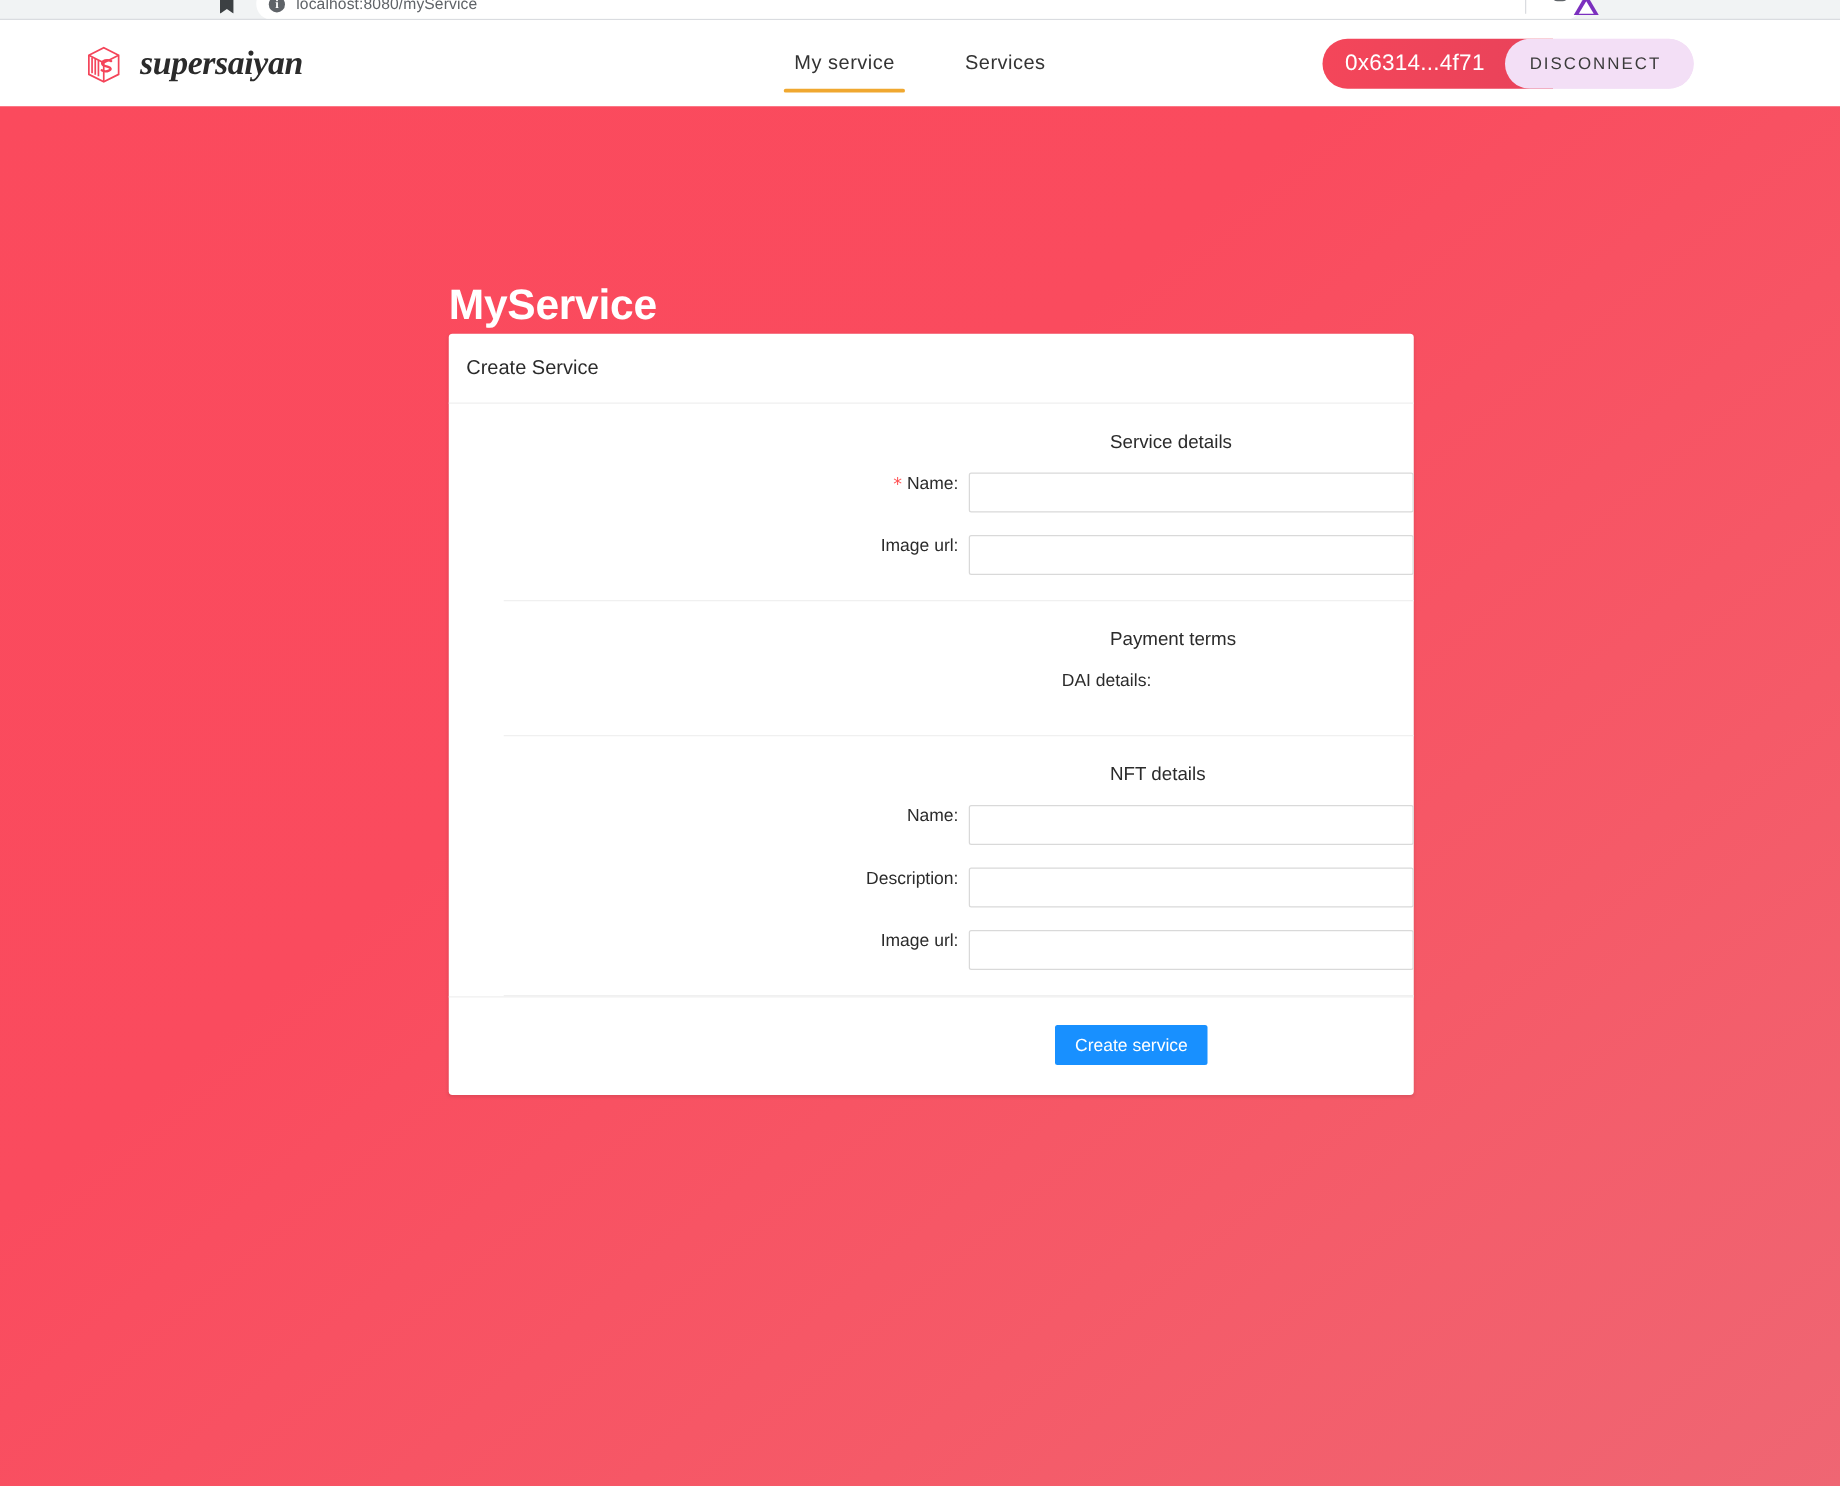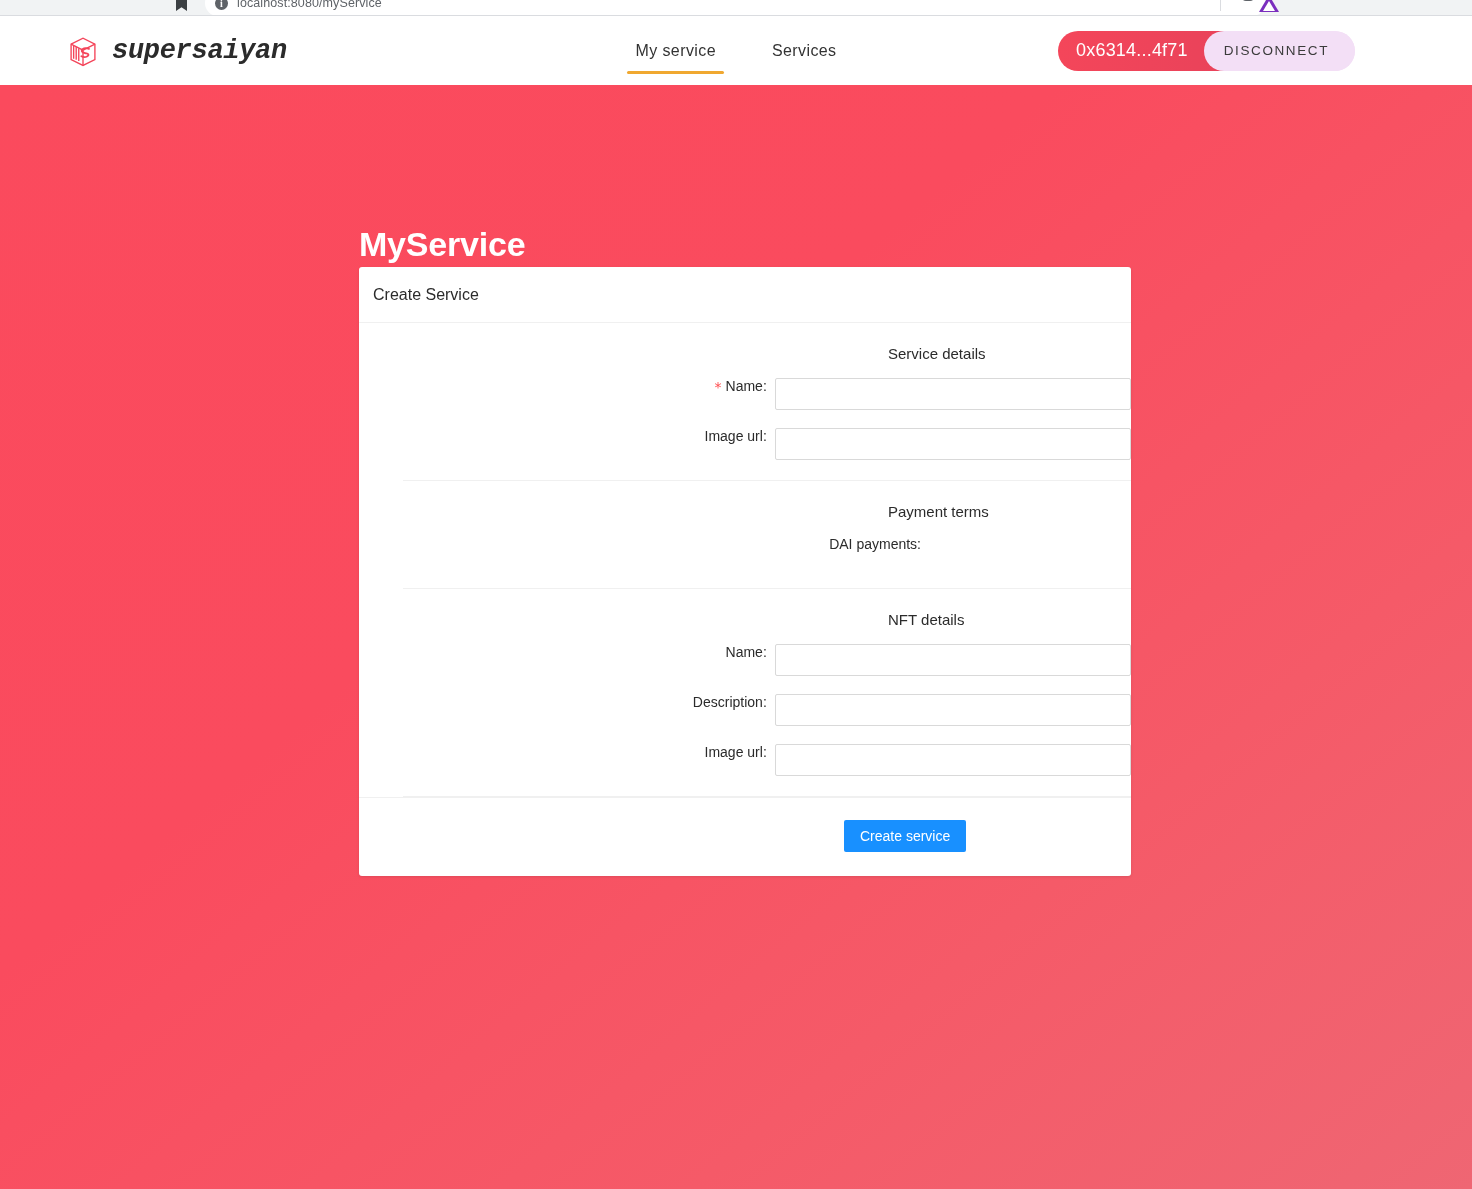--- a/index.html
+++ b/index.html
@@ -129,7 +129,7 @@
     font-weight: 600;
     color: #2b2b2b;
     letter-spacing: -.3px;
-    font-family: Liberation Mono, monospace;
+    font-family: Liberation Serif, serif;
     text-align: right;
   }
   .main-nav {

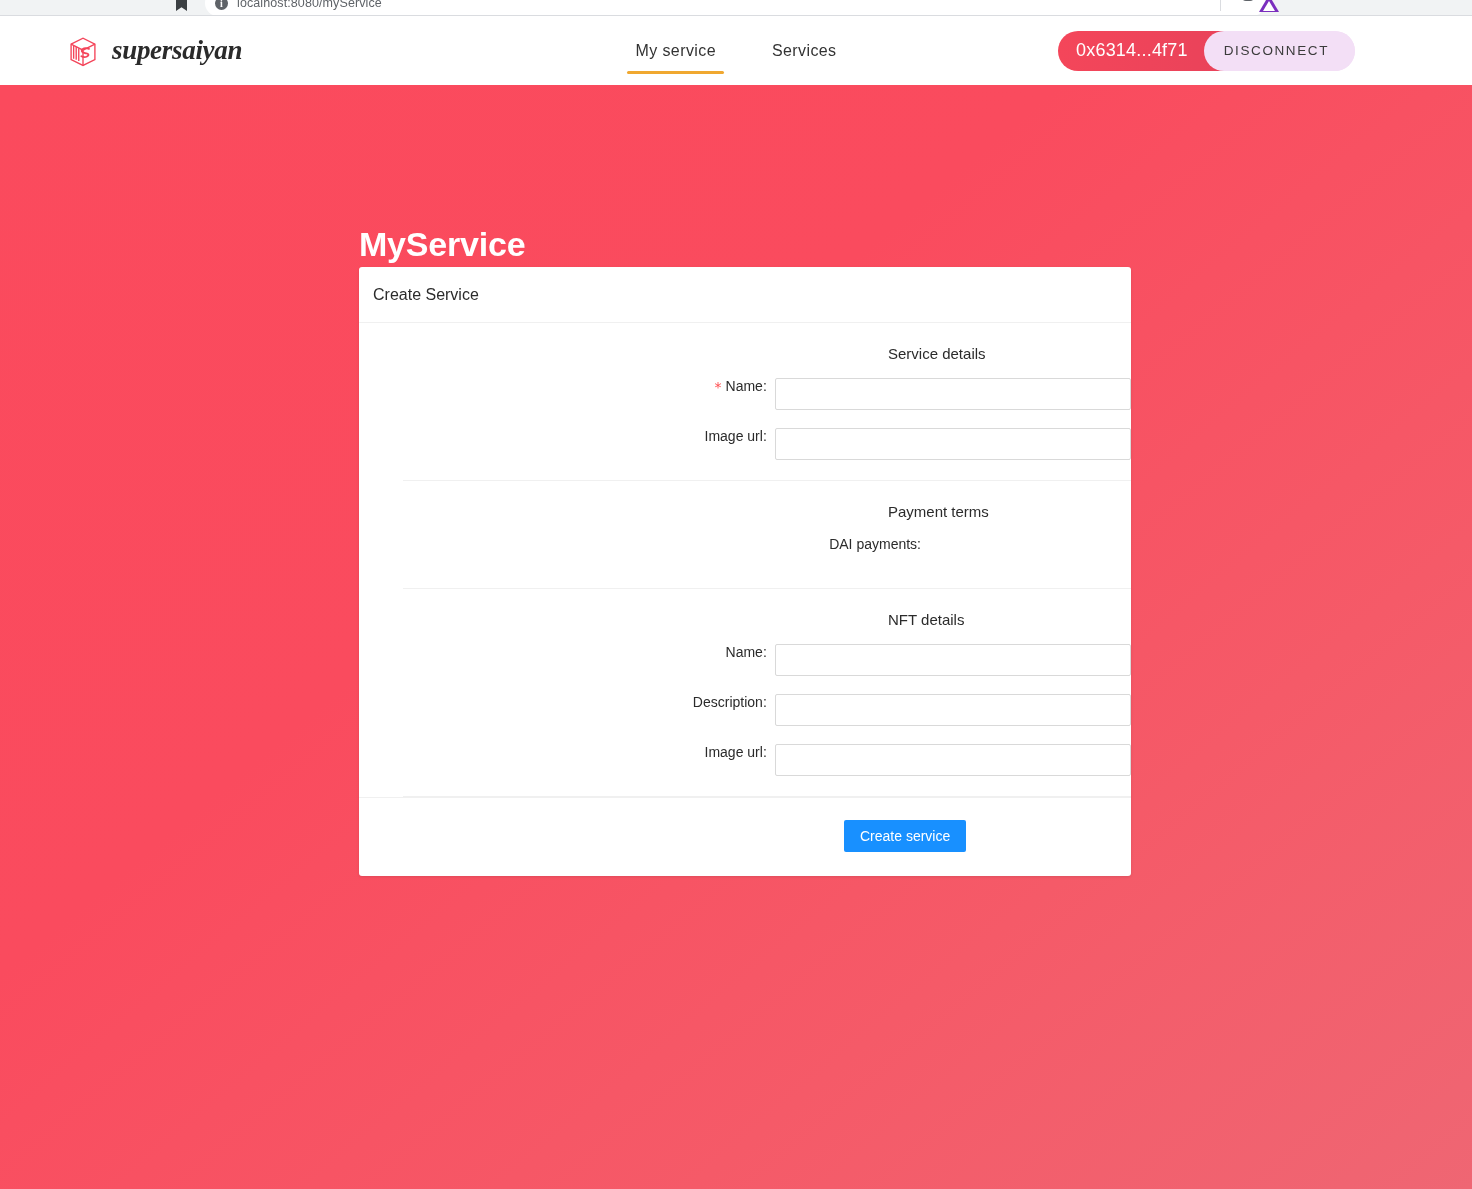--- a/index.html
+++ b/index.html
@@ -416,7 +416,7 @@
 
       <div class="form-row">
         <div class="form-label">
-          <span>DAI payments</span><span>:</span>
+          <span>DAI details</span><span>:</span>
         </div>
       </div>
     </div>

